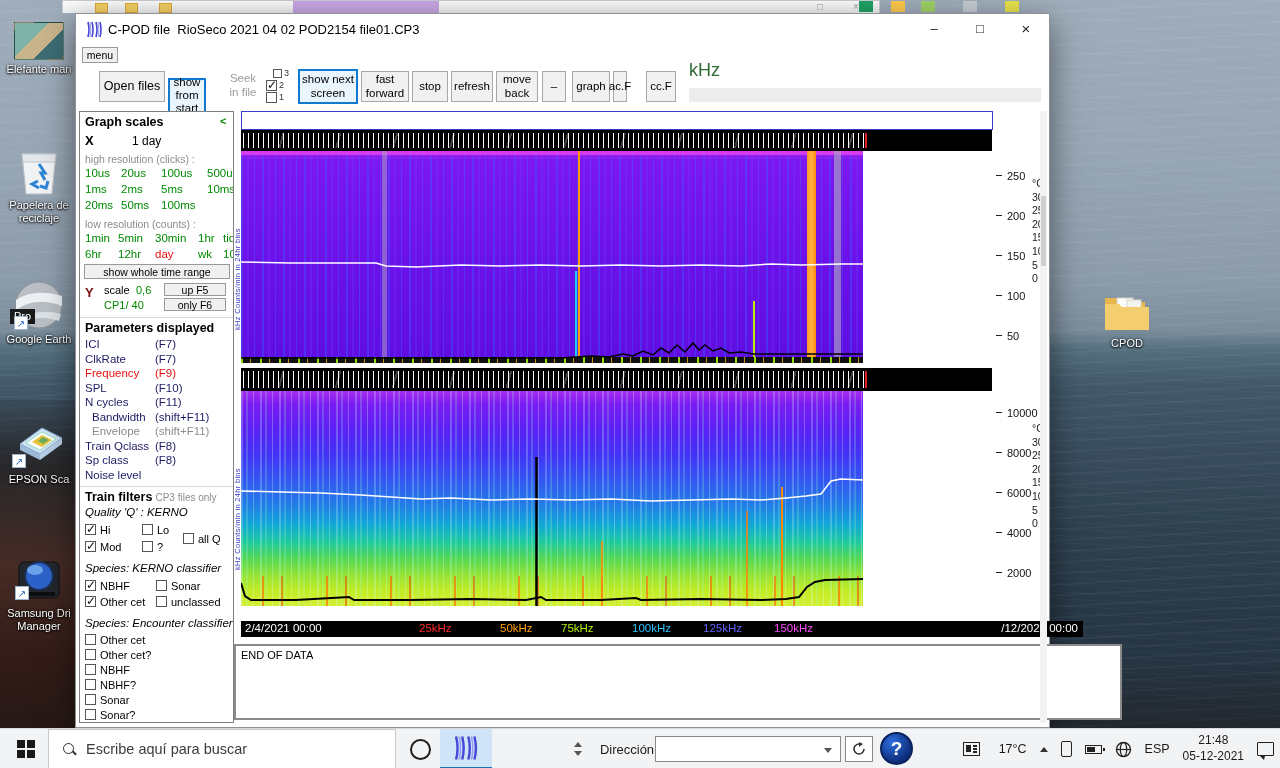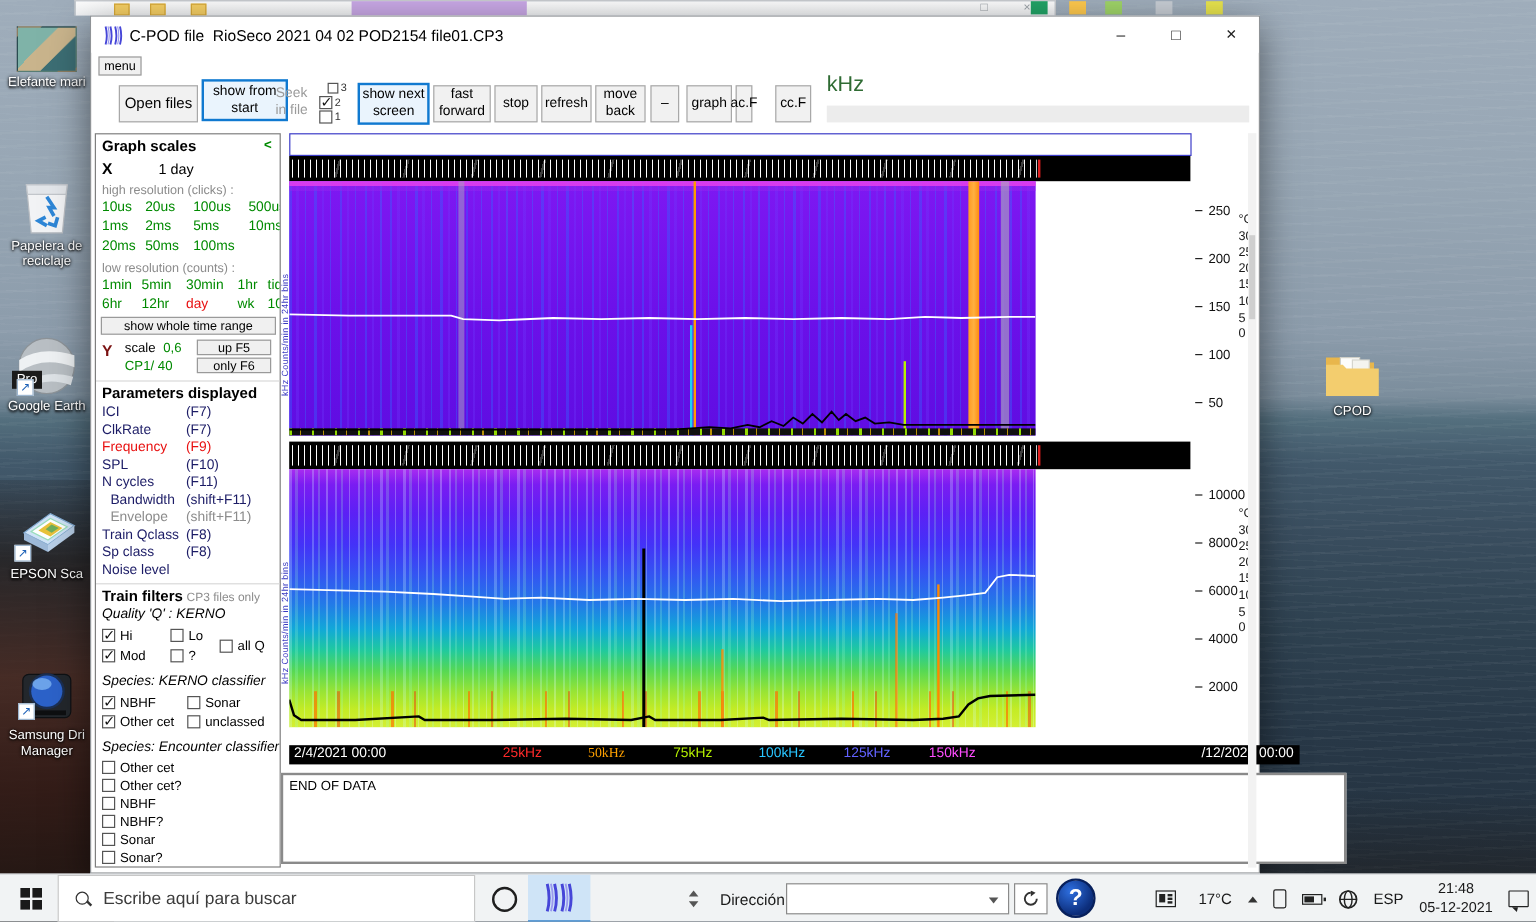--- a/index.html
+++ b/index.html
@@ -262,7 +262,7 @@
   </div>
 
   <div class="btn" style="left:23px;top:57px;width:66px;height:31px;font-size:12.5px">Open files</div>
-  <div class="btn blue" style="left:92px;top:52px;width:72px;height:35px;white-space:pre-line">show from
+  <div class="btn blue" style="left:92px;top:64px;width:38px;height:35px;white-space:pre-line">show from
 start</div>
   <div class="seek" style="left:147px;top:58px;width:40px;white-space:pre-line">Seek
 in file</div>

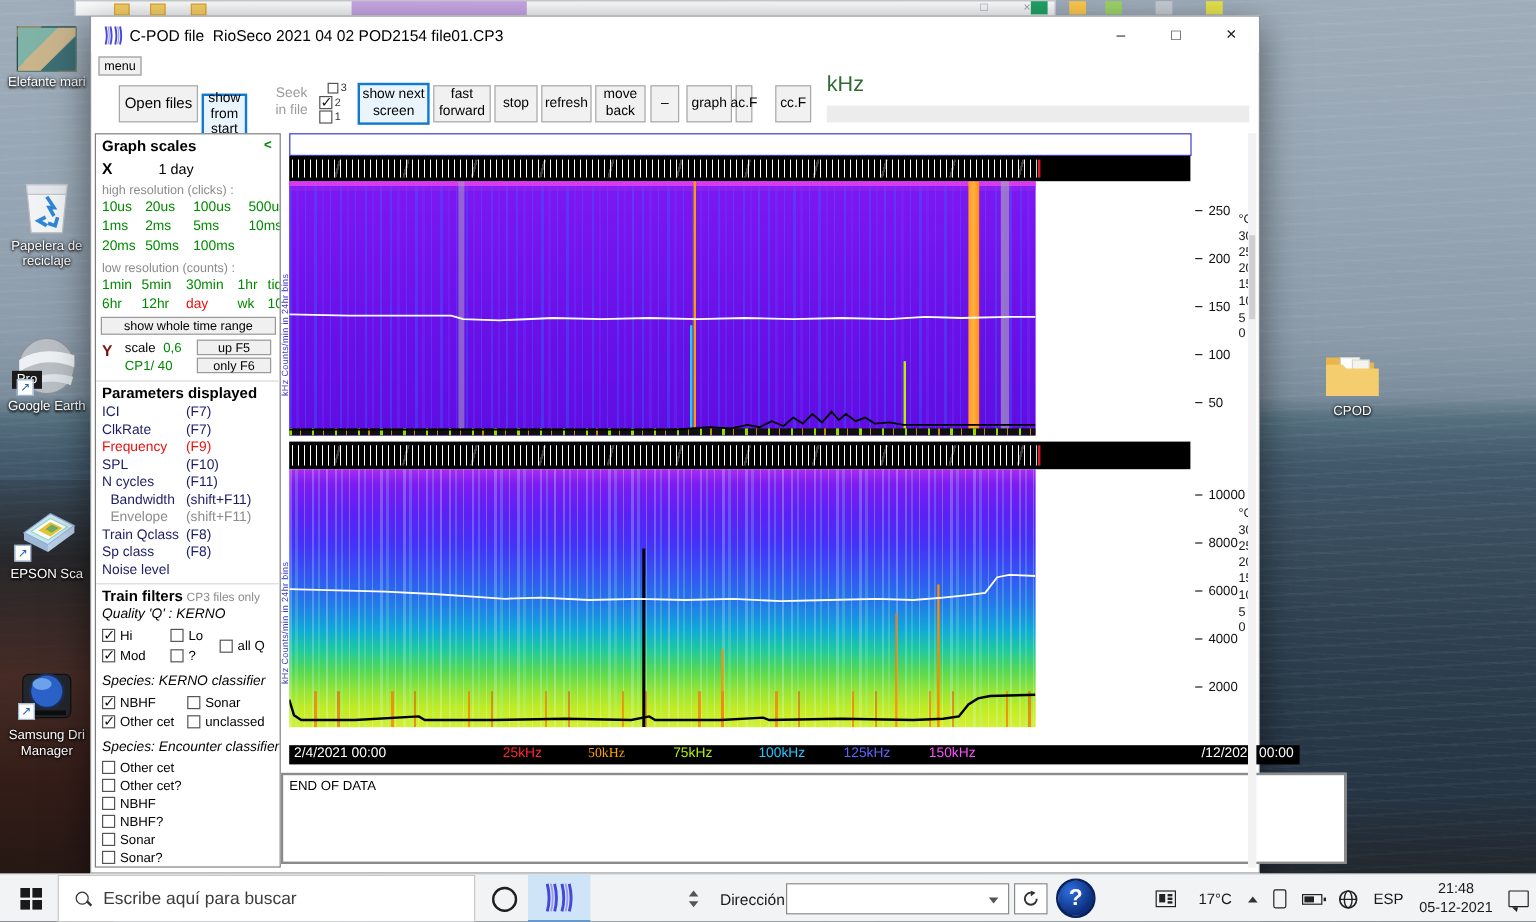--- a/index.html
+++ b/index.html
@@ -540,7 +540,7 @@
   <div class="legendbar">
     <span style="left:4px;color:#fff">2/4/2021 00:00</span>
     <span style="left: 178px; color: rgb(255, 42, 42);">25kHz</span>
-    <span style="left: 249px; color: rgb(255, 161, 0); font-family: Liberation Serif, serif;">50kHz</span>
+    <span style="left: 259px; color: rgb(255, 161, 0);">50kHz</span>
     <span style="left: 320px; color: rgb(181, 240, 0);">75kHz</span>
     <span style="left: 391px; color: rgb(41, 197, 255);">100kHz</span>
     <span style="left: 462px; color: rgb(98, 98, 255);">125kHz</span>

